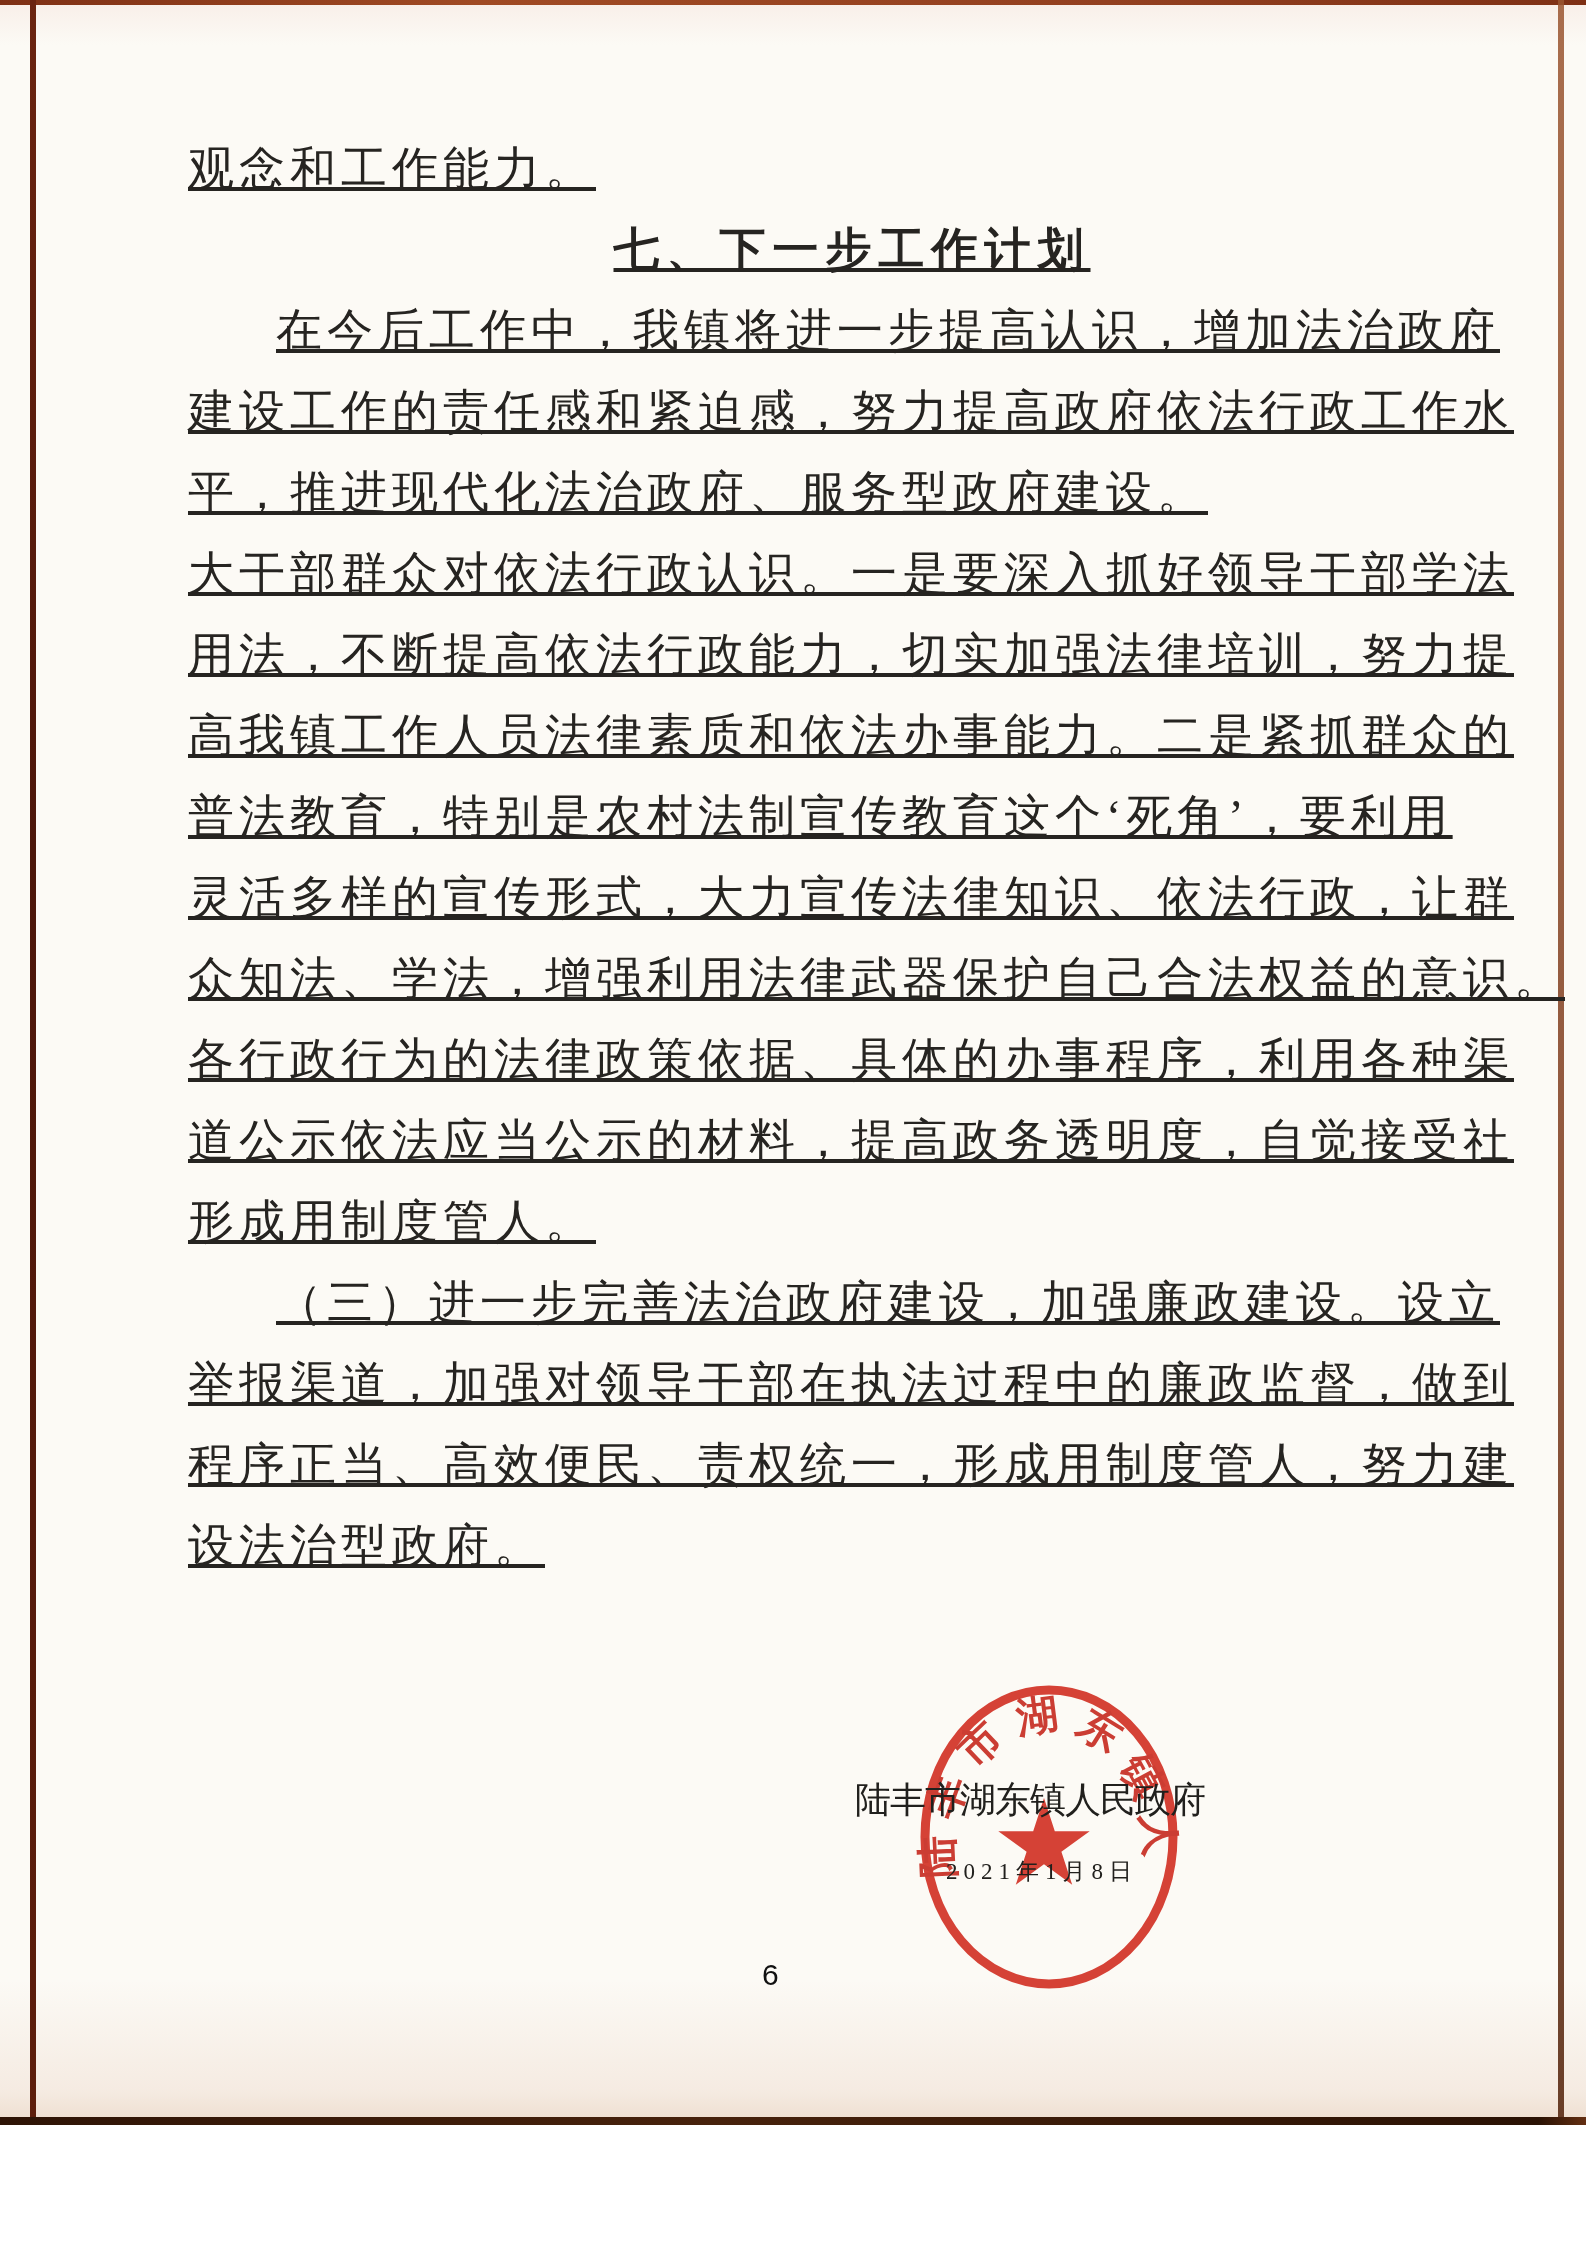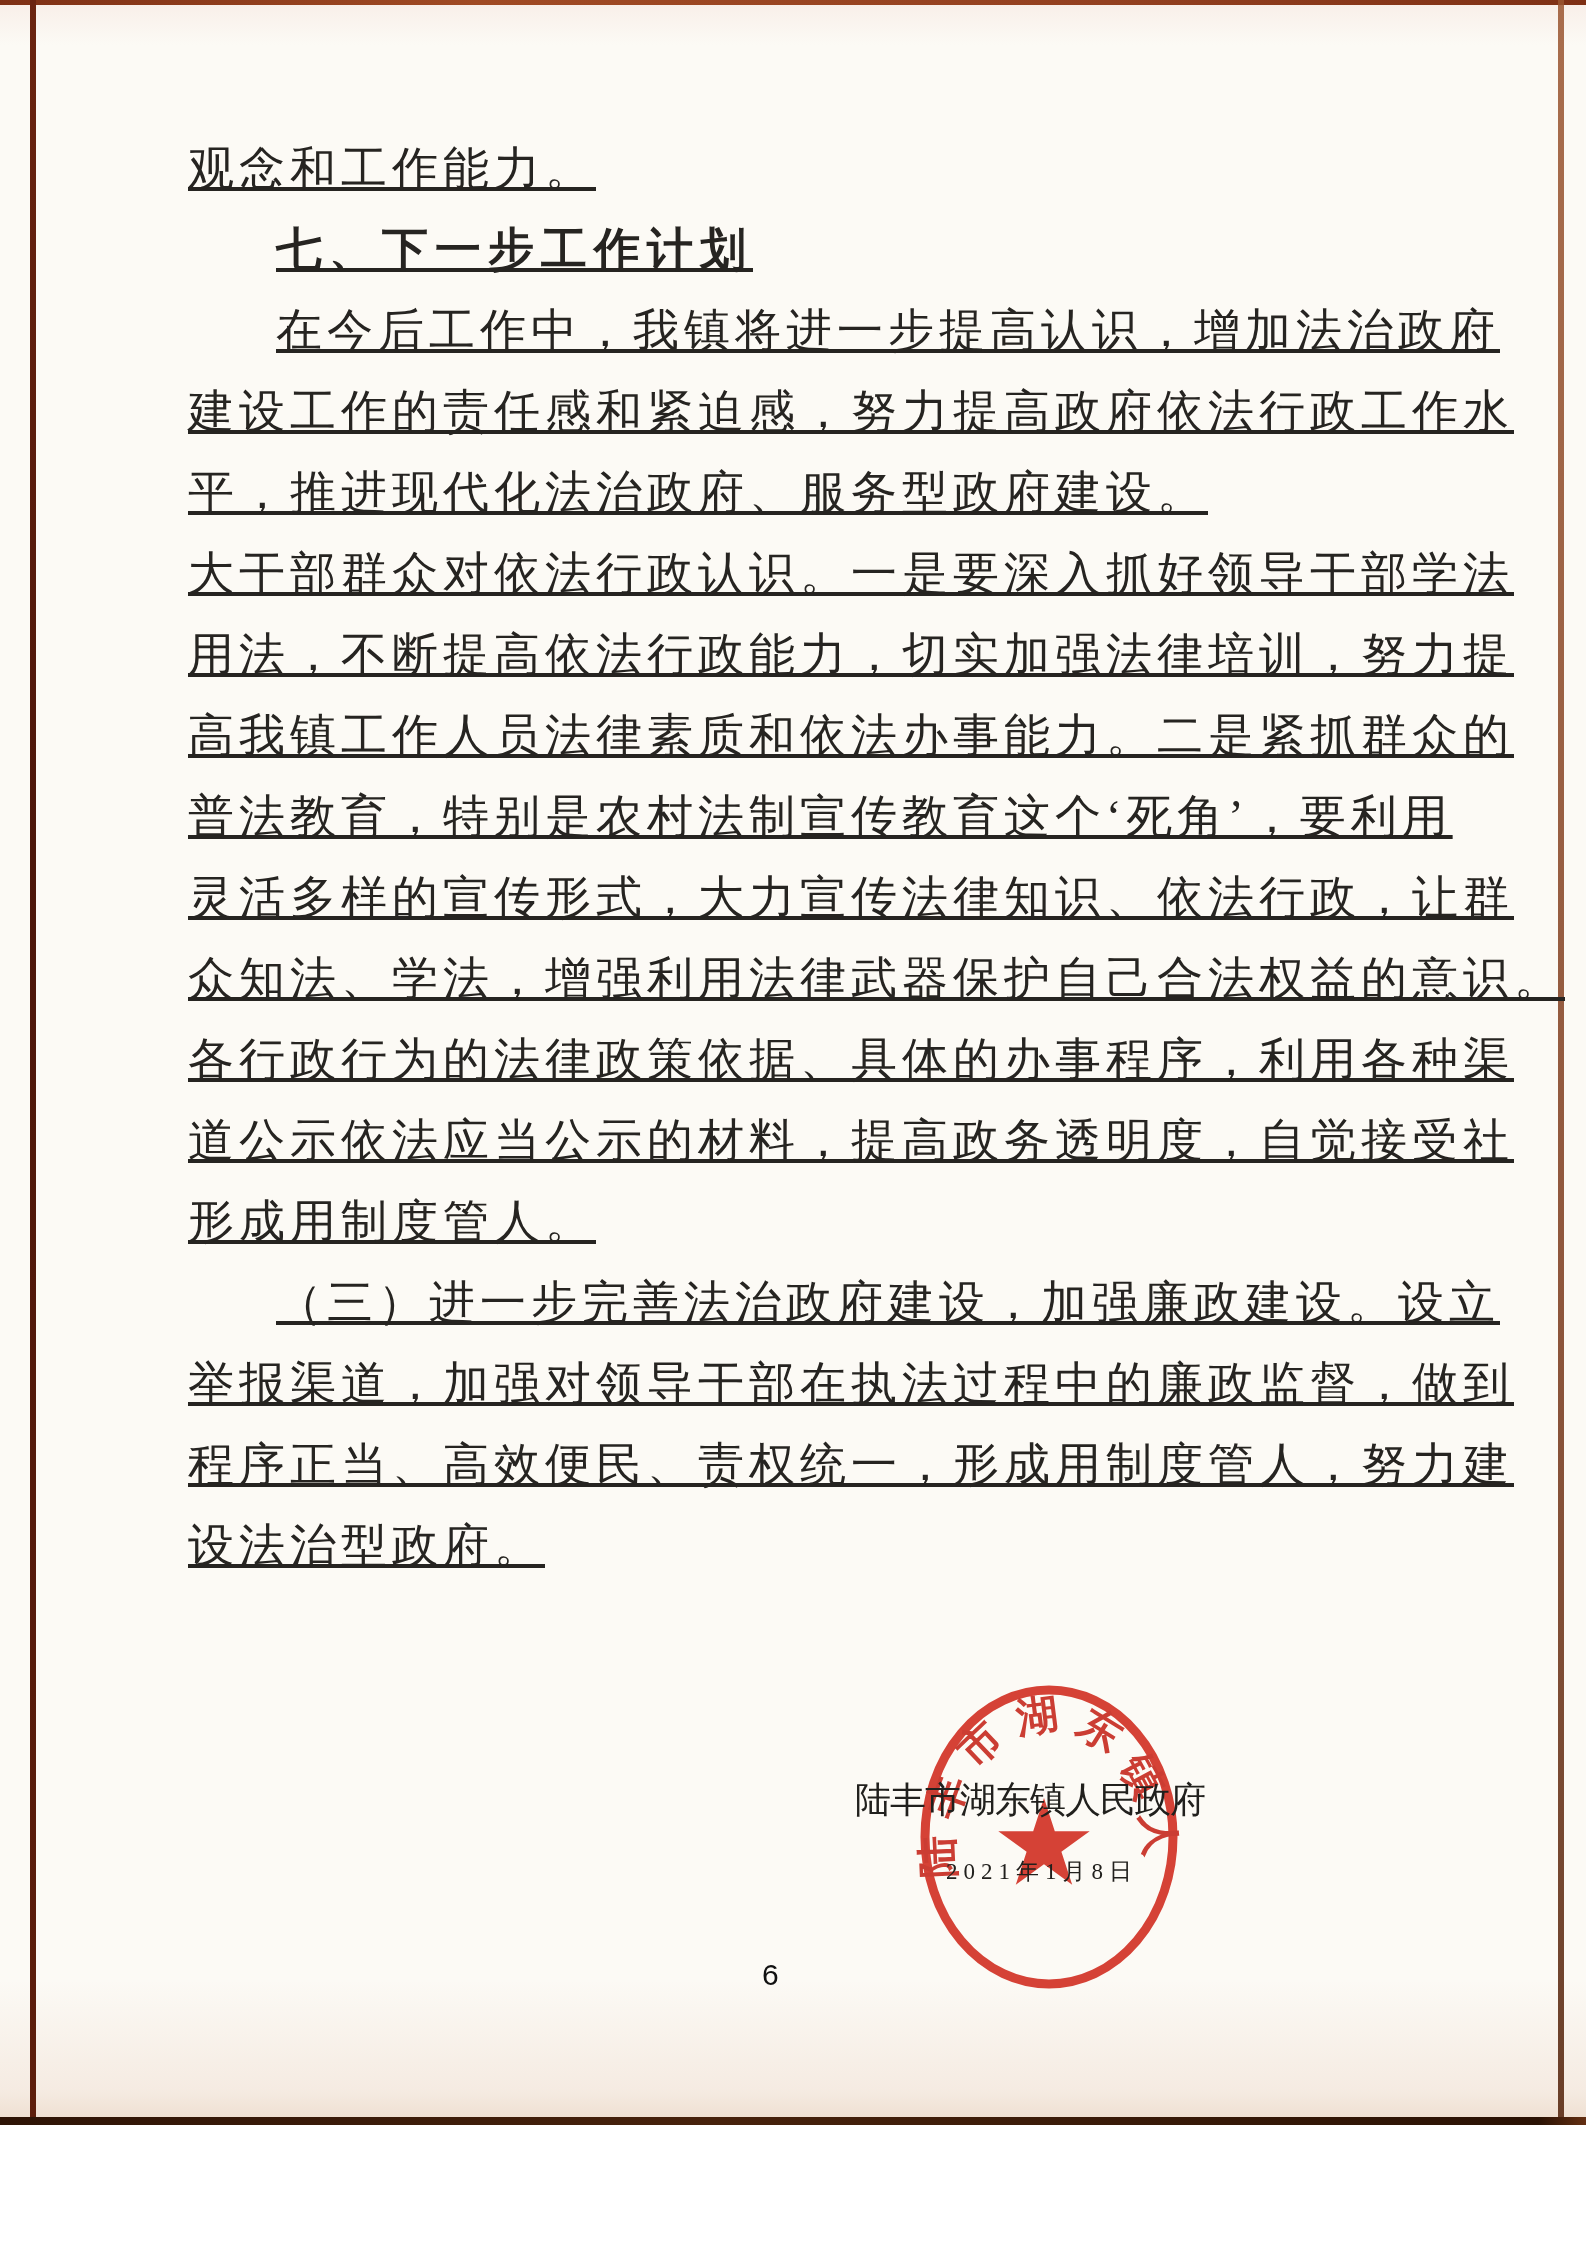--- a/index.html
+++ b/index.html
@@ -23,7 +23,7 @@
     white-space:nowrap;
   }
   .body-text .line{height:81px;text-decoration:underline;}
-  .body-text .indent{text-indent:88px;}
+  .body-text .indent{text-indent:88px;text-align:center;}
   .body-text .bold{font-weight:700;letter-spacing:7px;}
   .sig-org{
     position:absolute;left:855px;top:1776px;width:520px;

